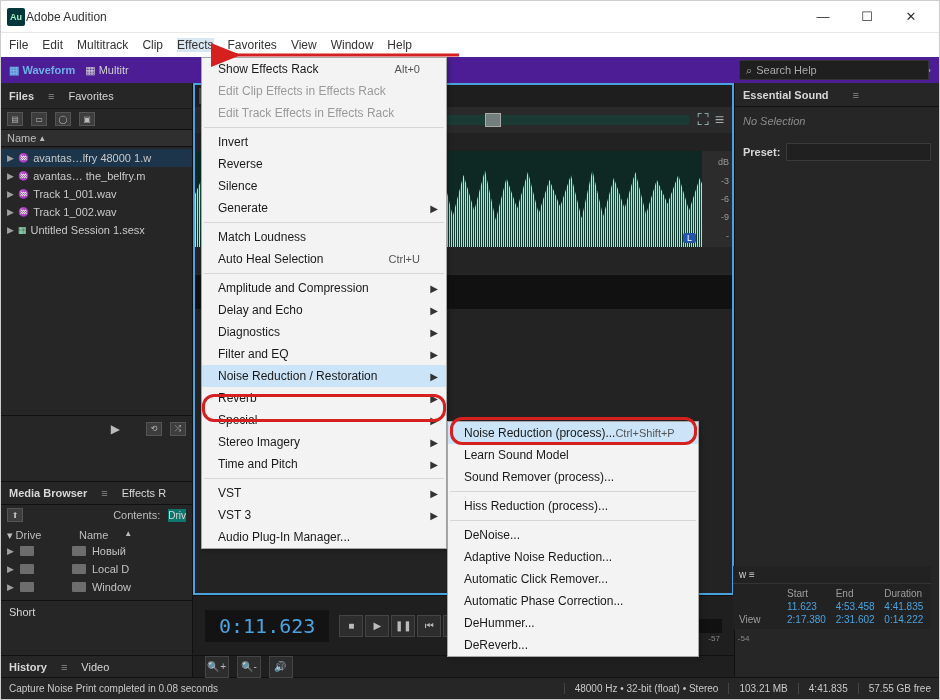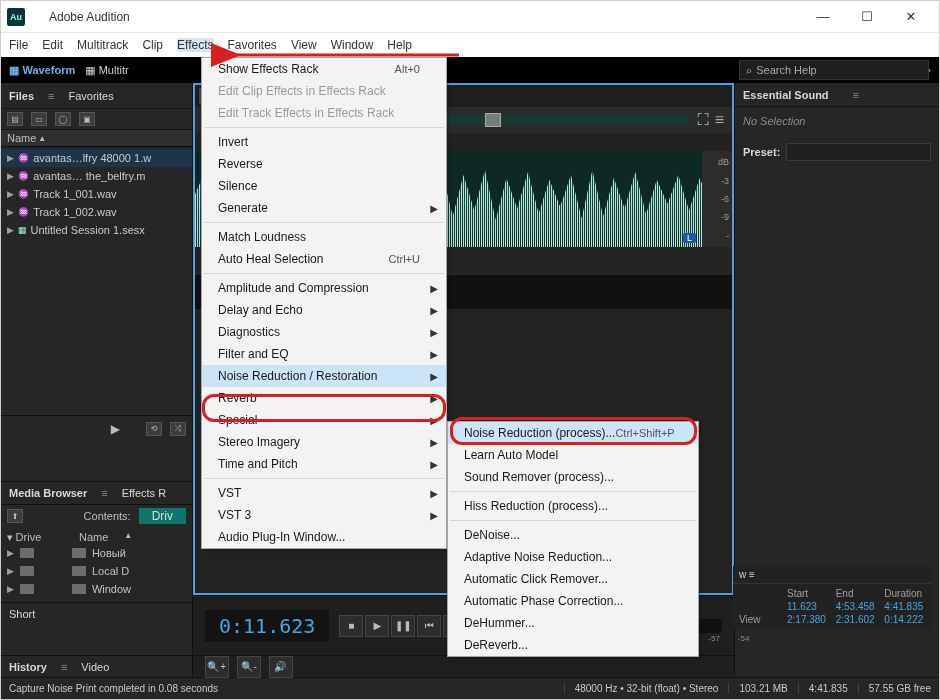--- a/index.html
+++ b/index.html
@@ -6,7 +6,7 @@
   body { background: #fff; width: 940px; height: 700px; overflow: hidden; user-select: none; }
   .window { width: 940px; height: 700px; border: 1px solid #ccc; display: flex; flex-direction: column; position: relative; }
   .titlebar { height: 32px; background: #fff; display: flex; align-items: center; padding: 0 6px; border-bottom: 1px solid #e8e8e8; }
-  .app-icon { width: 18px; height: 18px; background: #00373a; display: flex; align-items: center; justify-content: center; font-size: 9px; font-weight: bold; color: #9ef0c6; border-radius: 2px; margin-right: 24px; }
+  .app-icon { width: 18px; height: 18px; background: #00373a; display: flex; align-items: center; justify-content: center; font-size: 9px; font-weight: bold; color: #9ef0c6; border-radius: 2px; margin-right: 1px; }
   .title-text { font-size: 12px; color: #333; flex: 1; }
   .winbtns { display: flex; }
   .winbtn { width: 44px; height: 28px; display: flex; align-items: center; justify-content: center; font-size: 13px; color: #333; }

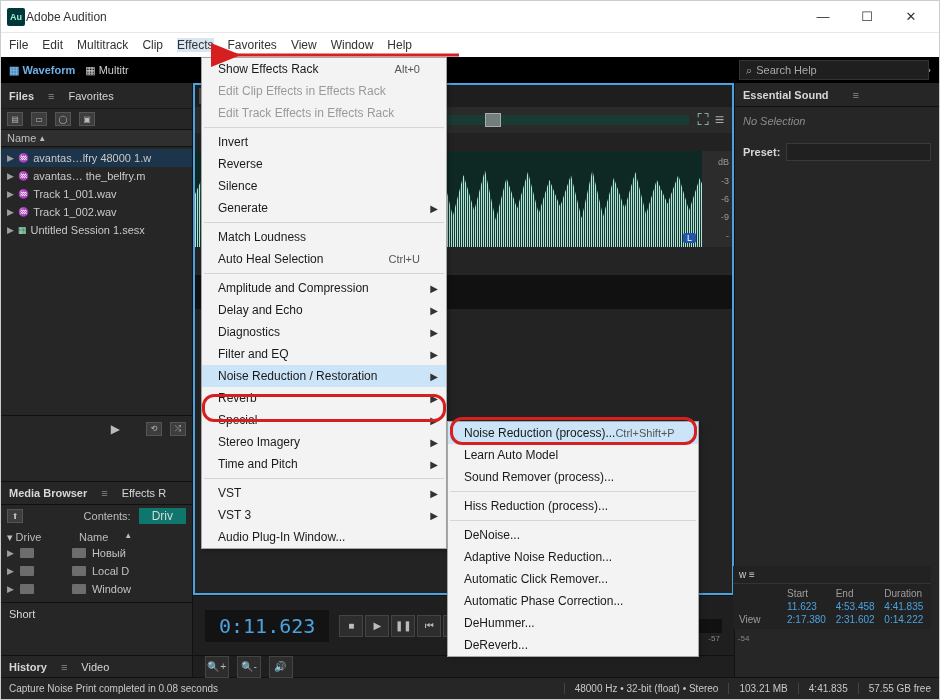--- a/index.html
+++ b/index.html
@@ -23,7 +23,7 @@
   .col { display: flex; flex-direction: column; }
   .thin { border-right: 1px solid #111; }
 
-  .toolbar { height: 26px; background:#000000; display:flex; align-items:center; padding:0 8px; font-size:11px; gap:10px; }
+  .toolbar { height: 26px; background:#4c1d95; display:flex; align-items:center; padding:0 8px; font-size:11px; gap:10px; }
   .pill { background:#0e0e0e; color:#bfbfbf; padding:2px 10px; border-radius:2px; font-size:11px; }
   .arrow-dbl { color:#a8a8a8; font-size:12px;}
 

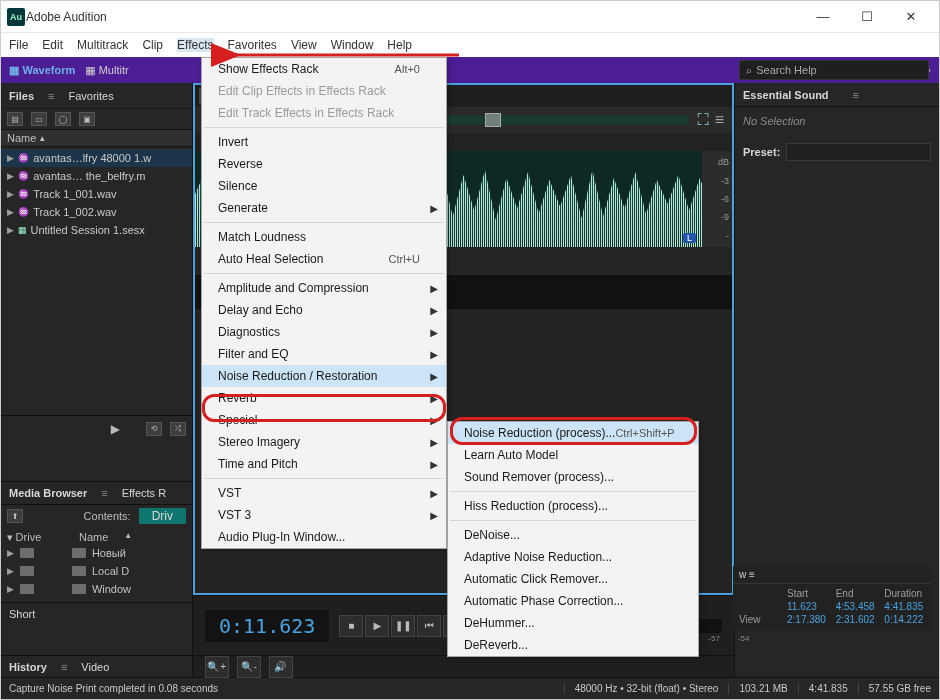--- a/index.html
+++ b/index.html
@@ -472,7 +472,7 @@
         <span class="sc">Ctrl+Shift+P</span>
       </div>
       <div class="menu-row">
-        <span>Learn Auto Model</span>
+        <span>Learn Sound Model</span>
       </div>
       <div class="menu-row">
         <span>Sound Remover (process)...</span>

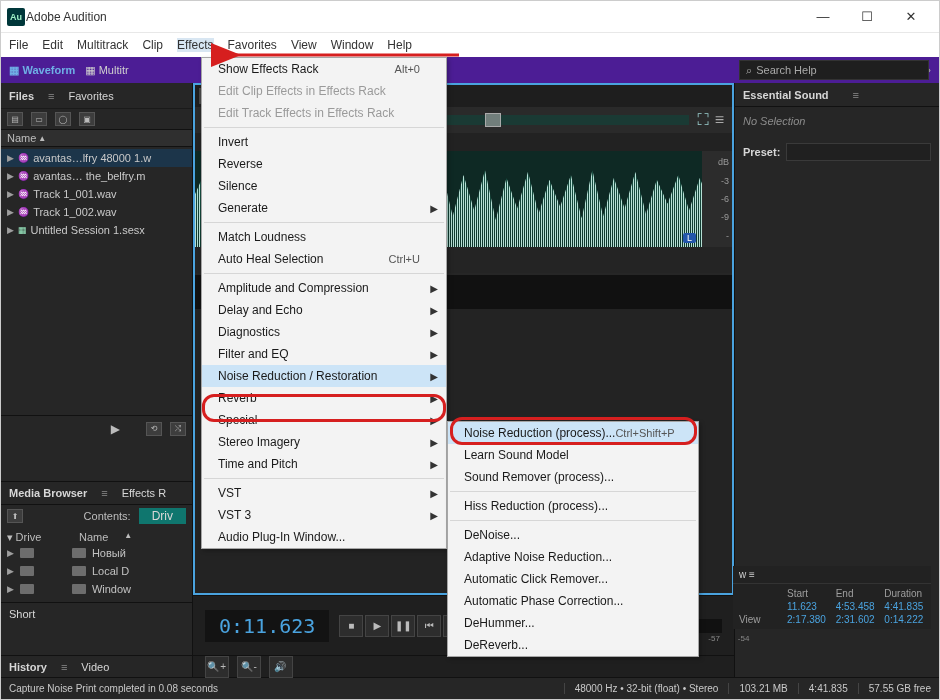--- a/index.html
+++ b/index.html
@@ -219,7 +219,7 @@
           <div class="icon-row">
             <div class="tiny-icon">⬆</div>
             <span style="margin-left:auto;color:#bdbdbd;font-size:11px;">Contents:</span>
-            <span style="background:#0f766e;padding:1px 13px;font-size:12px">Driv</span>
+            <span style="background:#0f766e;padding:1px 0;font-size:10px">Driv</span>
           </div>
           <div class="media-body">
             <div class="row" style="gap:16px;color:#bdbdbd;">

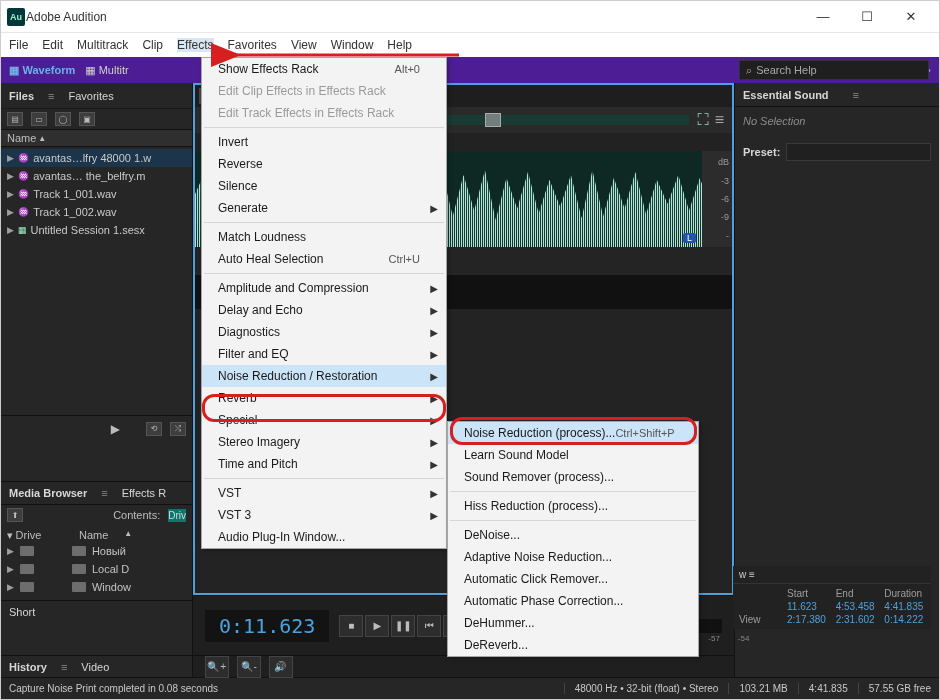--- a/index.html
+++ b/index.html
@@ -462,7 +462,7 @@
         <span class="arr">▶</span>
       </div>
       <div class="menu-row">
-        <span>Audio Plug-In Window...</span>
+        <span>Audio Plug-In Manager...</span>
       </div>
     </div>
 

